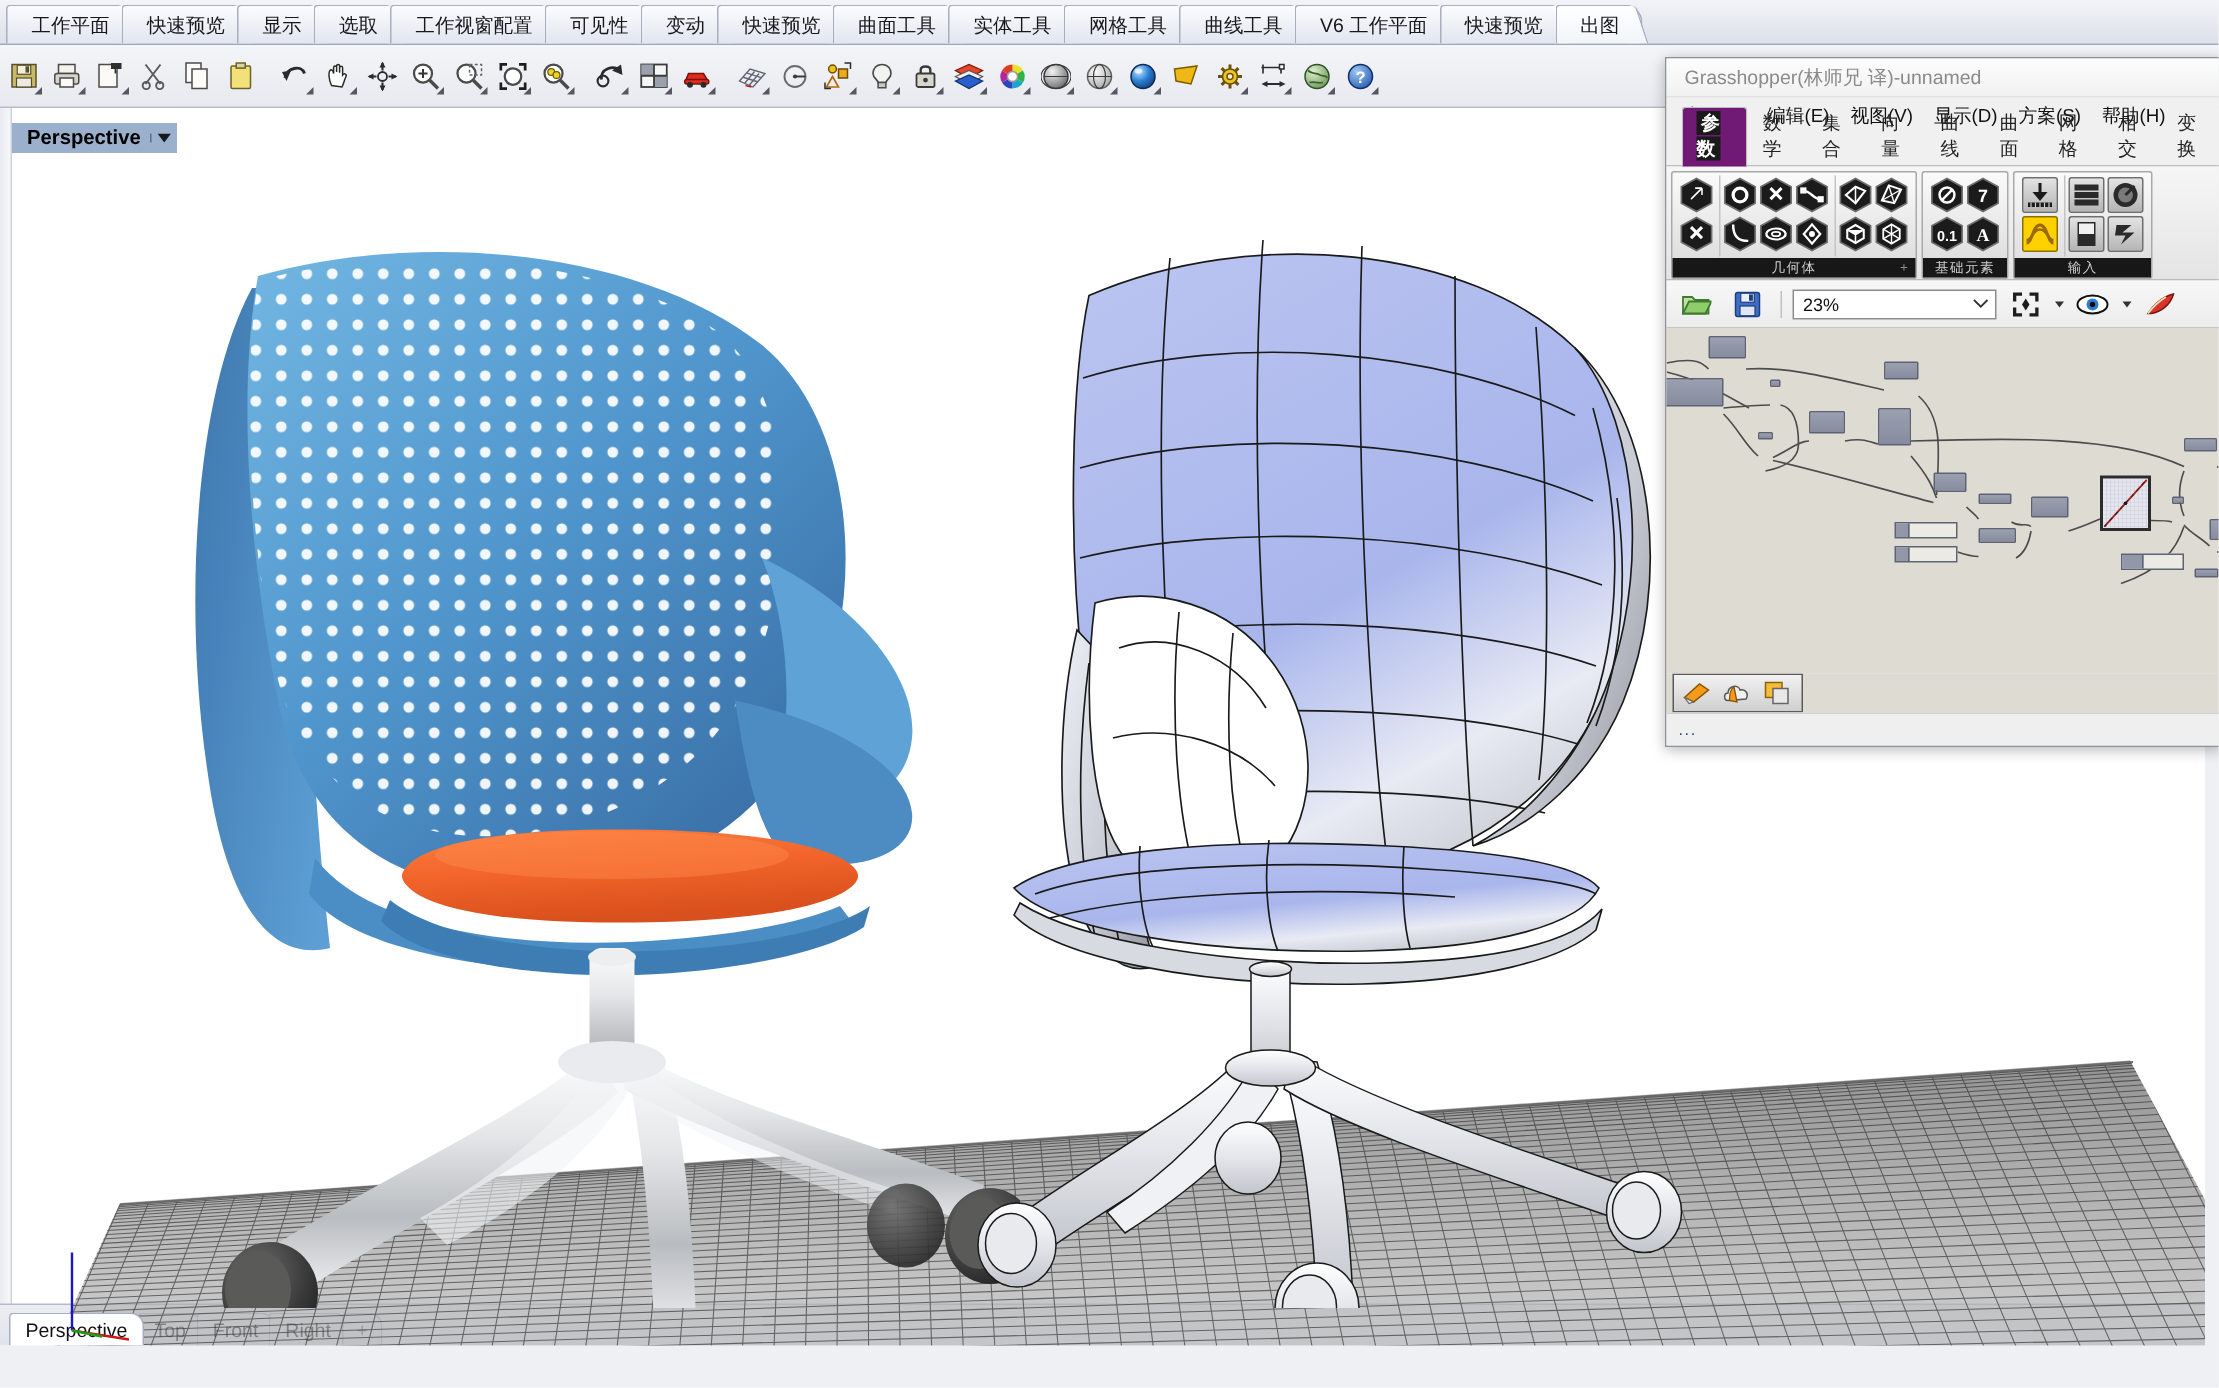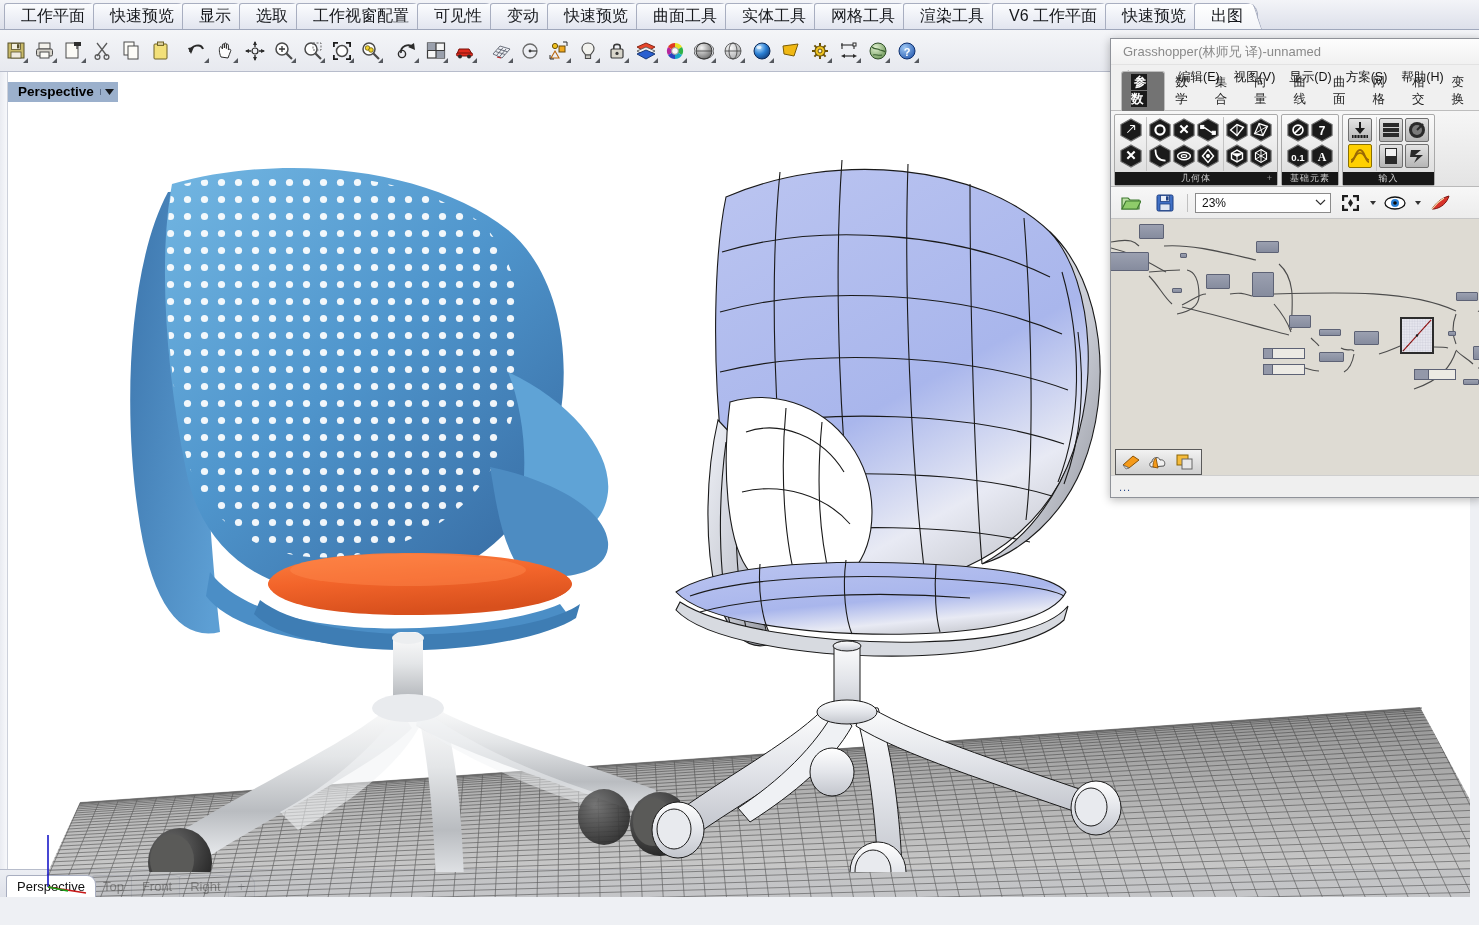--- a/index.html
+++ b/index.html
@@ -24,7 +24,7 @@
     height: 26px;
     display: flex; align-items: center;
     padding: 0 14px 0 16px;
-    font-size: 16px; color: #16181c;
+    font-size: 13px; color: #16181c;
     background: linear-gradient(#fbfcfe, #e2e5ef);
     border: 1px solid #a8aec0;
     border-bottom: none;

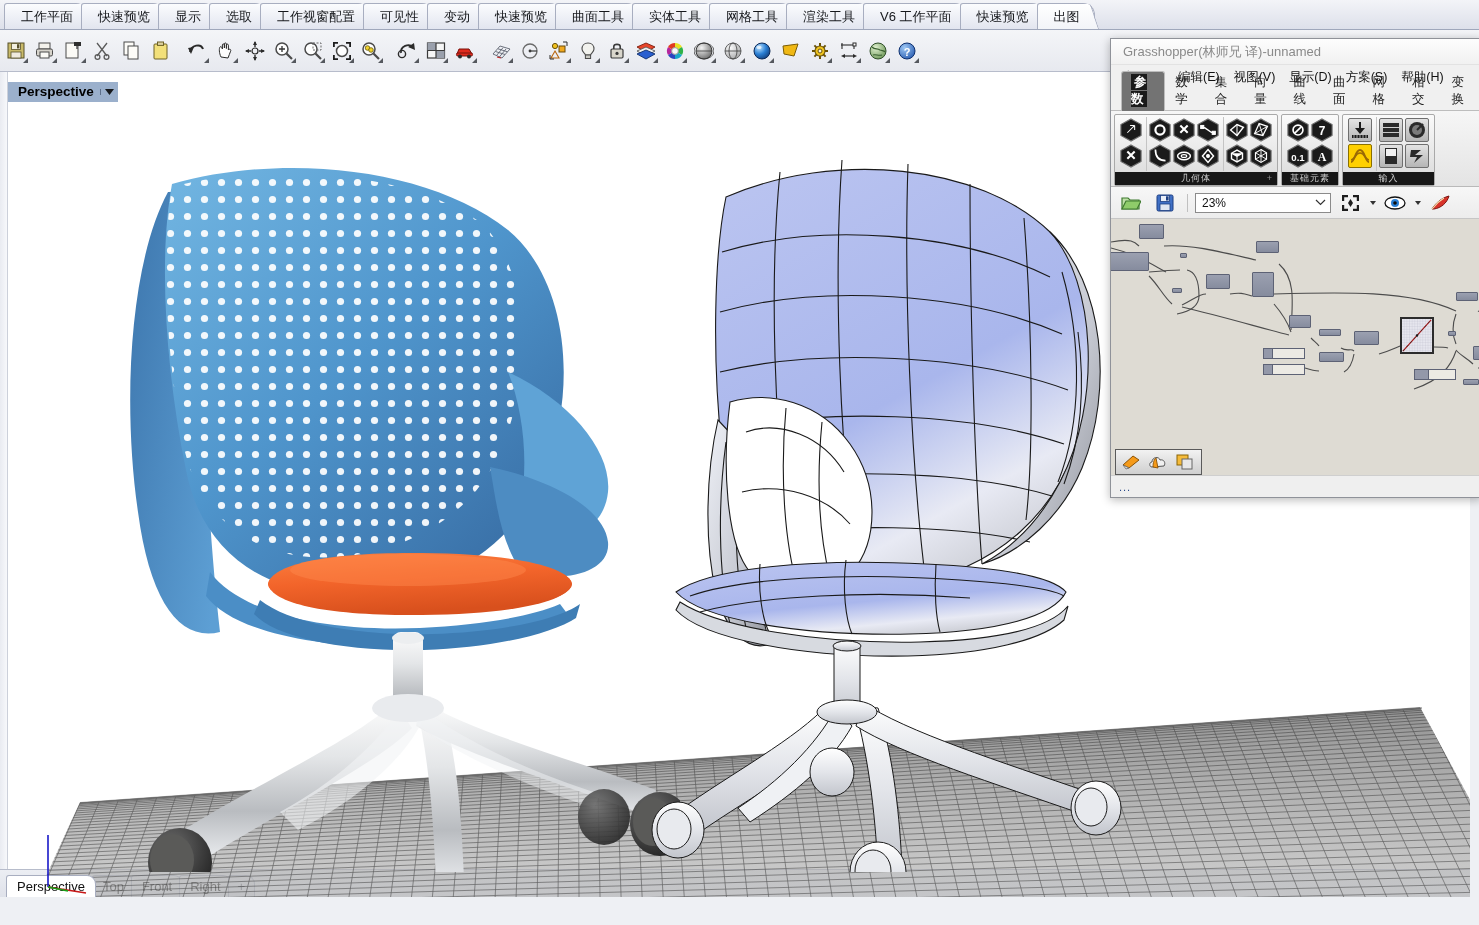--- a/index.html
+++ b/index.html
@@ -288,7 +288,7 @@
         <span>网格工具</span>
       </div>
       <div class="rtab">
-        <span>渲染工具</span>
+        <span>曲线工具</span>
       </div>
       <div class="rtab">
         <span>V6 工作平面</span>

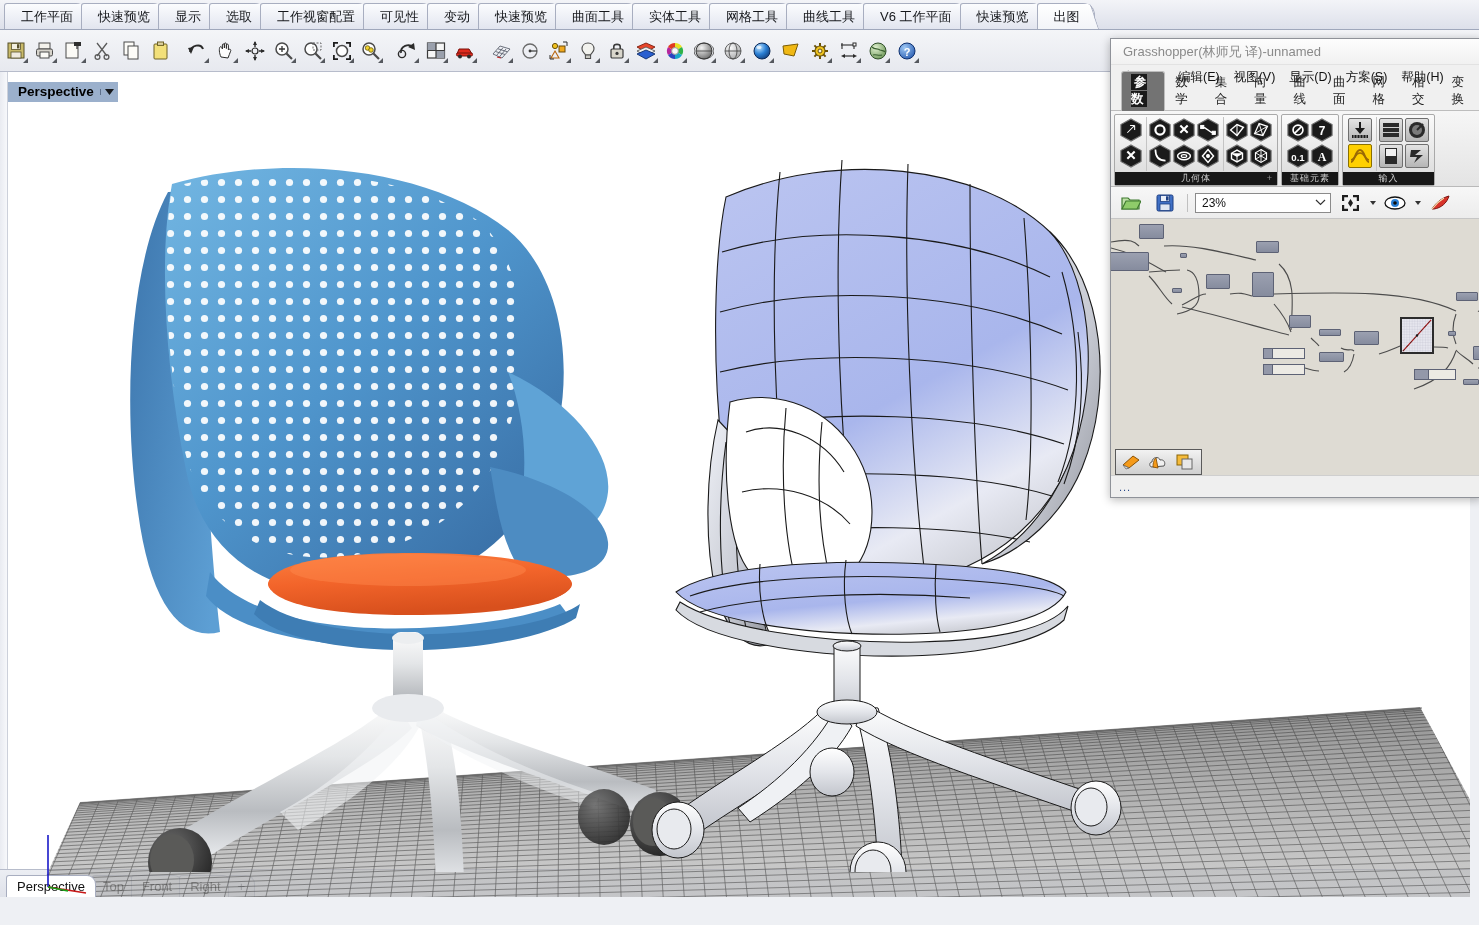--- a/index.html
+++ b/index.html
@@ -160,7 +160,7 @@
     position:relative; top:1px;
   }
   .ghtab.active {
-    background:#737373; border-color:#bdbdbd; border-radius:3px 3px 0 0;margin-top:16px;
+    background:#701a75; border-color:#bdbdbd; border-radius:3px 3px 0 0;margin-top:16px;
   }
   .ghtab.active b { background:#1a1a1a; color:#fff; padding:1px 3px; }
 

